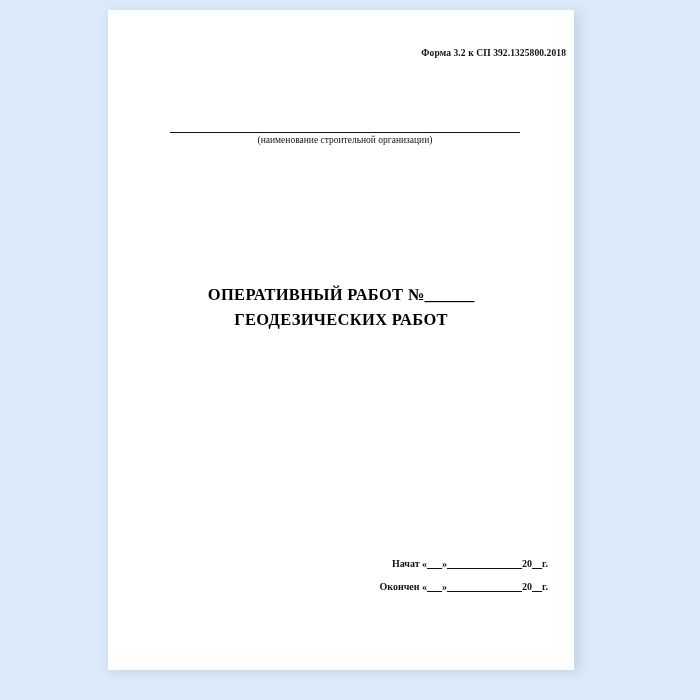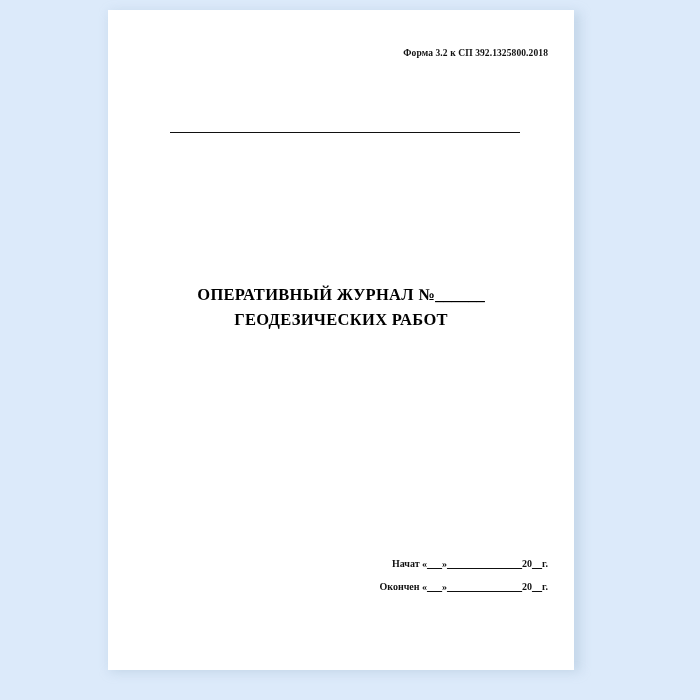--- a/index.html
+++ b/index.html
@@ -39,7 +39,7 @@
   }
   .form-code {
     position: absolute;
-    right: 26px;
+    right: 8px;
     top: 38px;
     font-family: "Liberation Serif", serif;
     font-size: 9.5px;

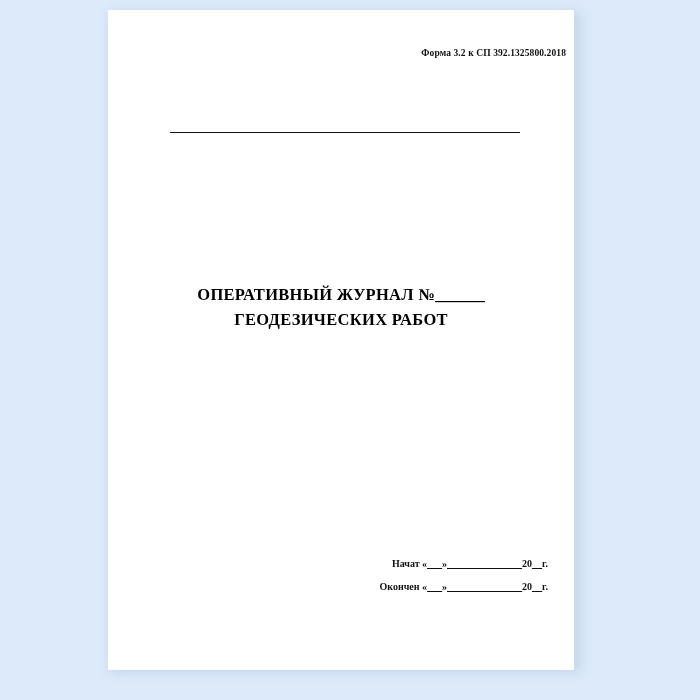--- a/index.html
+++ b/index.html
@@ -125,6 +125,7 @@
 
     <div class="org-block">
       <div class="rule"></div>
+      <div class="caption">(наименование строительной организации)</div>
     </div>
 
 

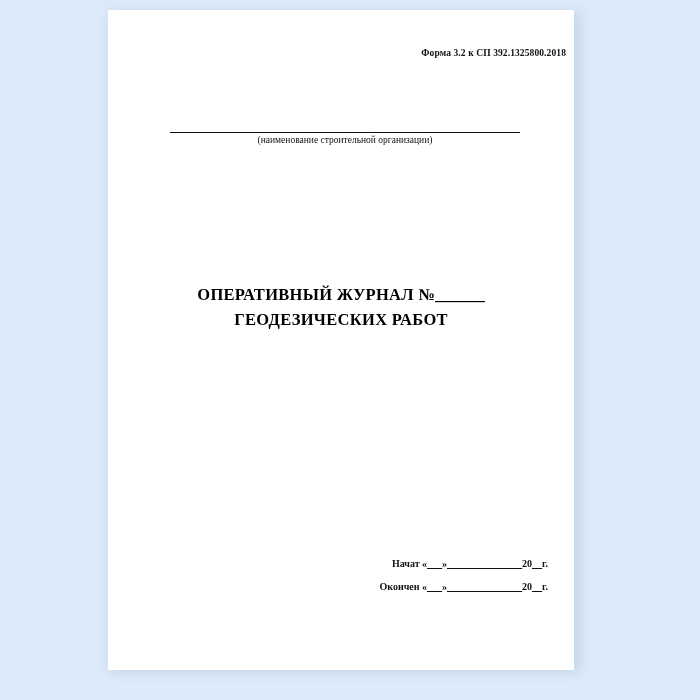--- a/index.html
+++ b/index.html
@@ -131,7 +131,7 @@
 
     <div class="title-block">
       <div class="title-line">
-        <span>ОПЕРАТИВНЫЙ ЖУРНАЛ №</span><span class="blank">______</span>
+        <span>ОПЕРАТИВНЫЙ РАБОТ №</span><span class="blank">______</span>
       </div>
       <div class="title-line">ГЕОДЕЗИЧЕСКИХ РАБОТ</div>
     </div>

